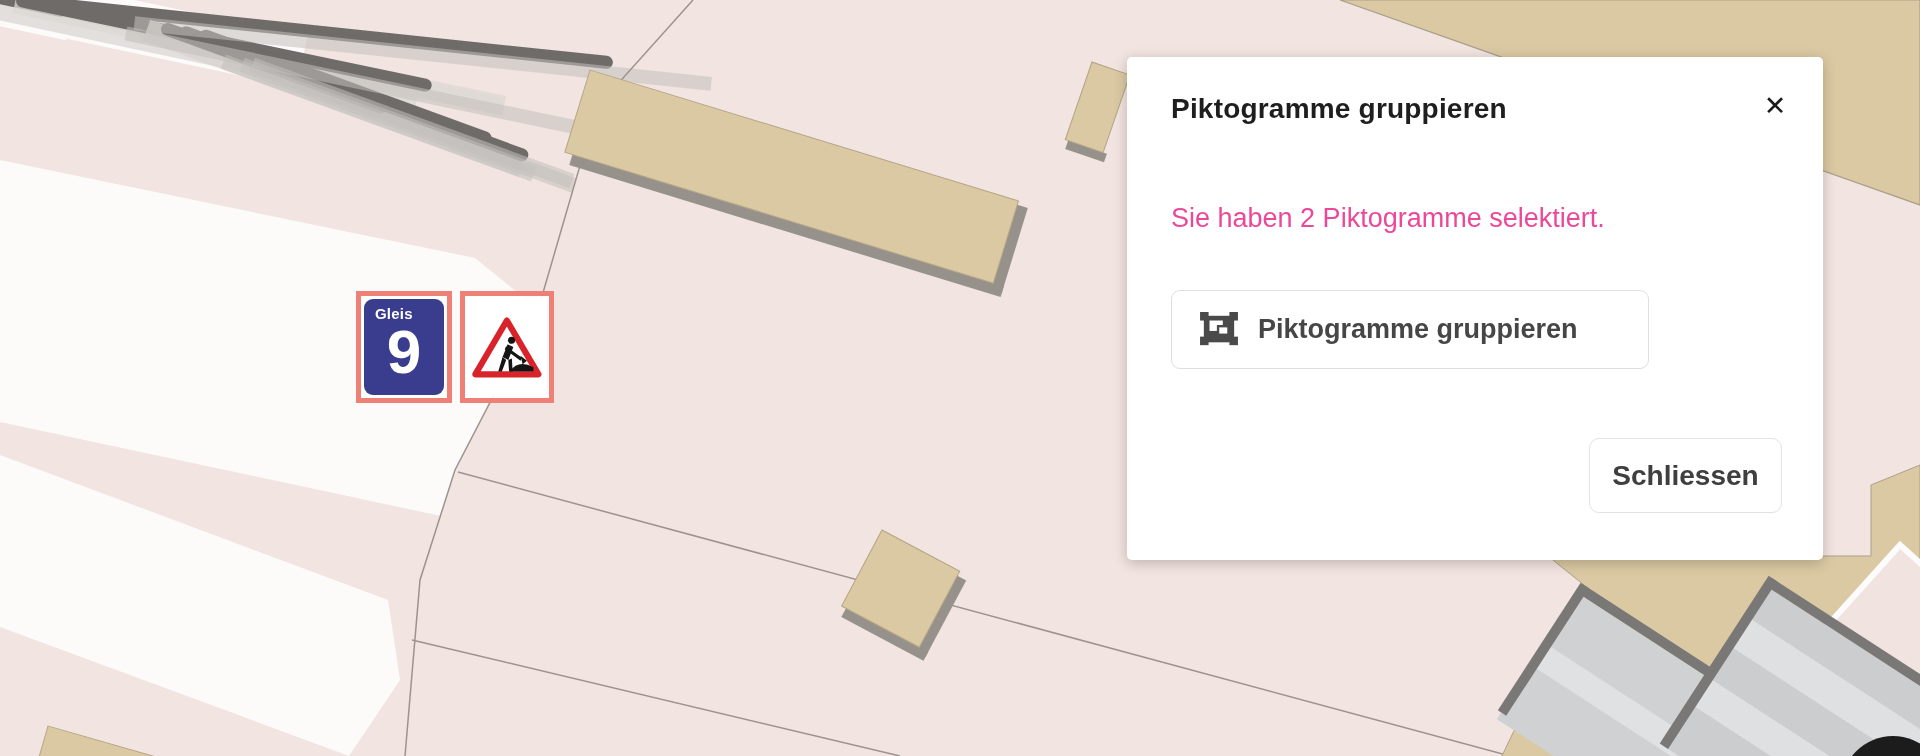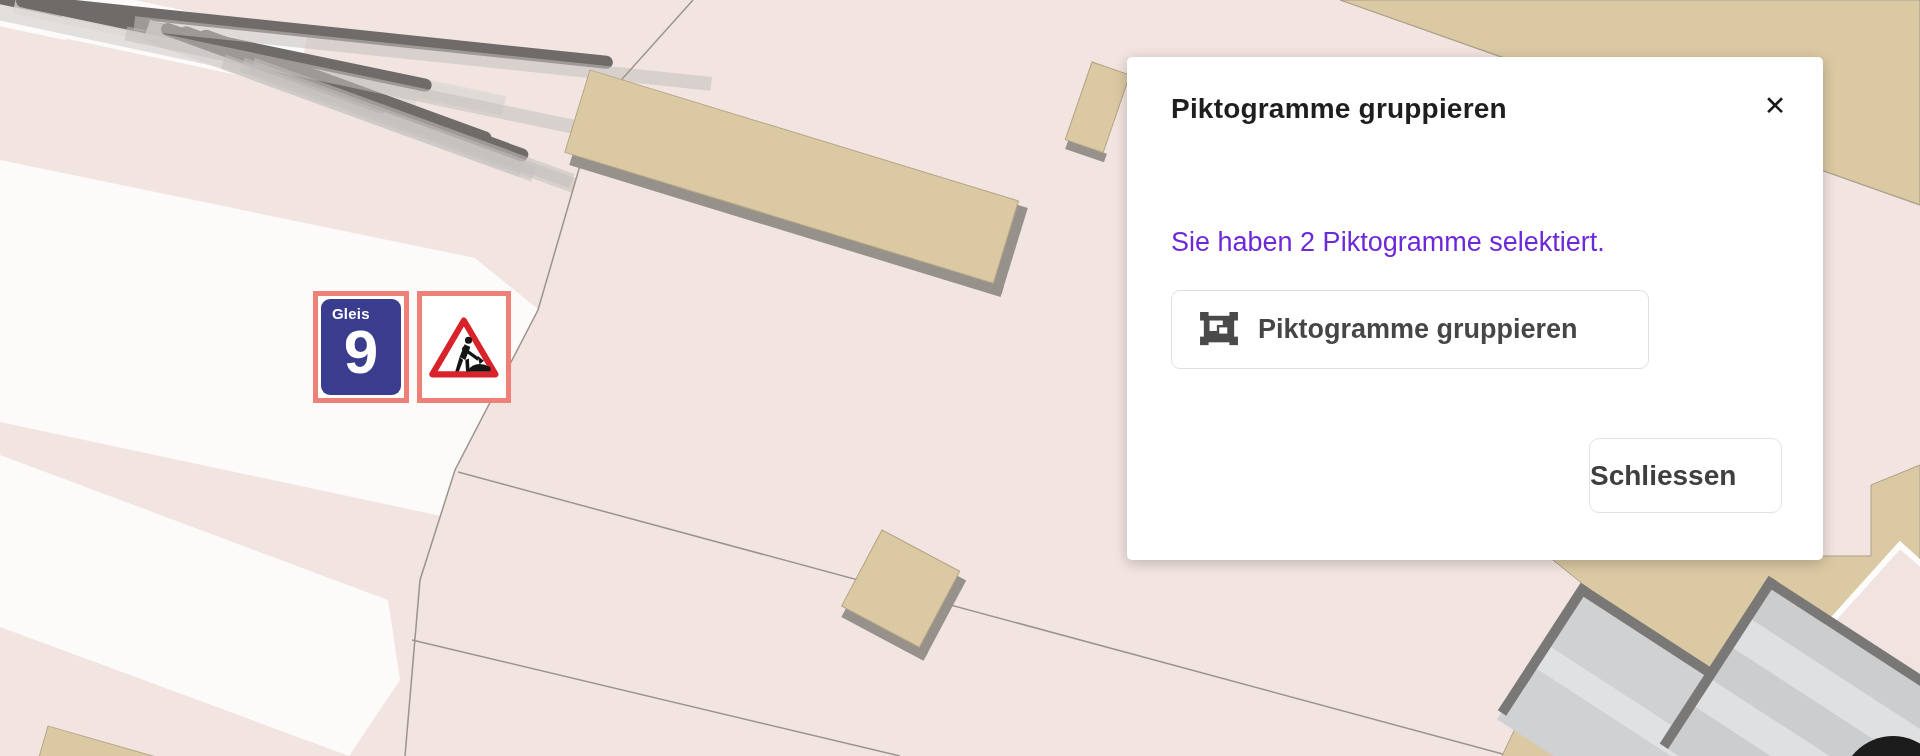--- a/index.html
+++ b/index.html
@@ -53,7 +53,7 @@
   }
   #dialog-message{
     position:absolute;left:44px;top:146px;
-    font-size:27px;color:#6d28d9;margin-top:24px;
+    font-size:27px;color:#ec4899;
   }
   #btn-group{
     position:absolute;left:44px;top:233px;width:478px;height:79px;

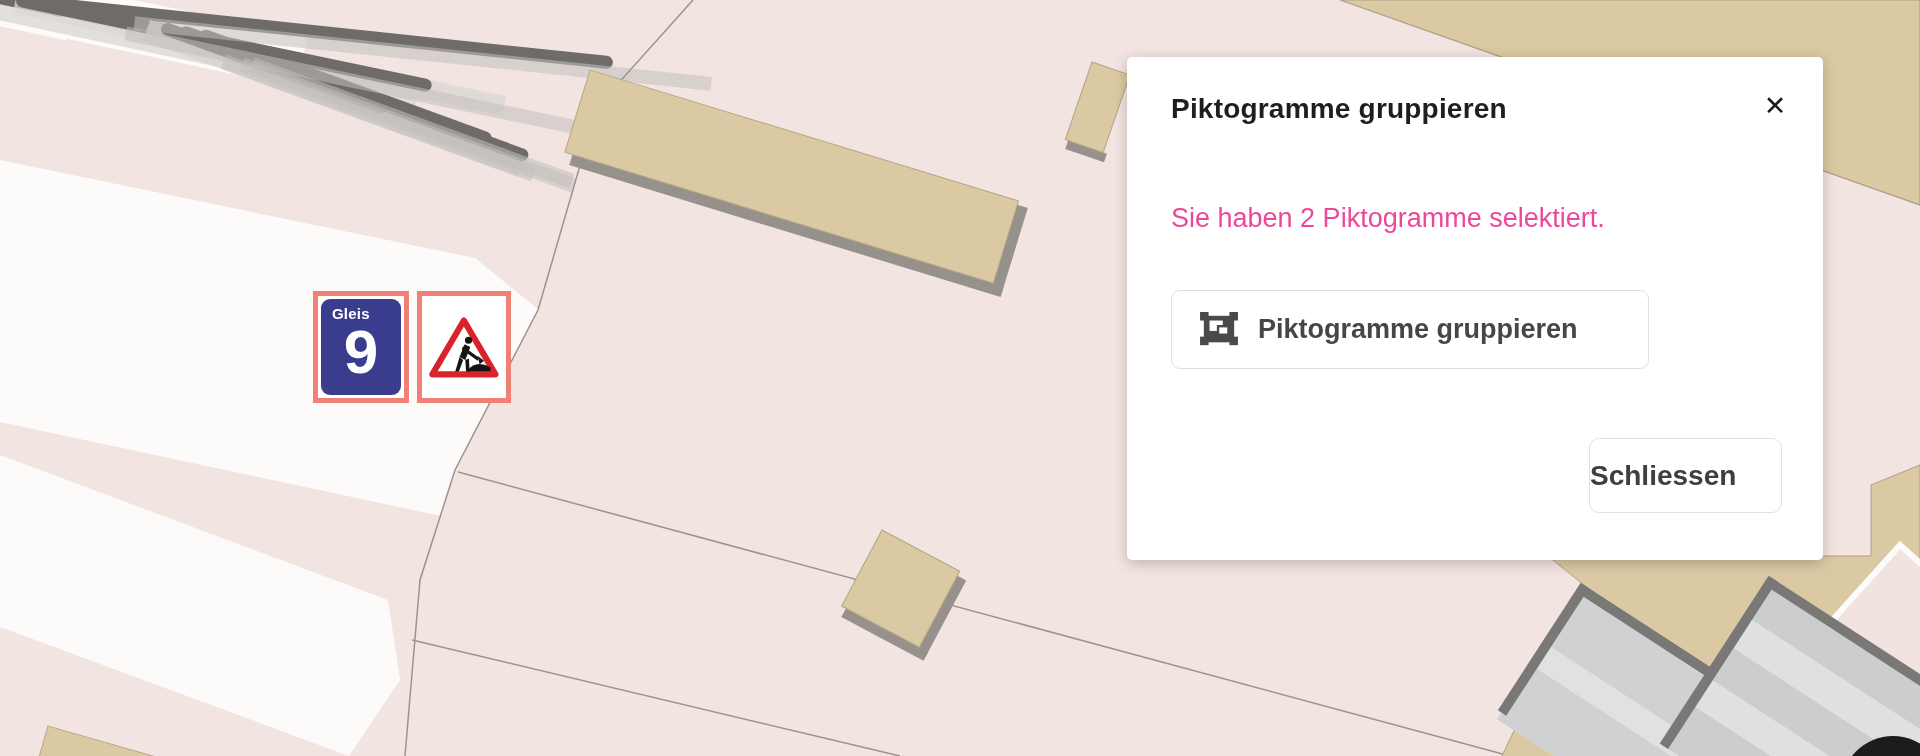--- a/index.html
+++ b/index.html
@@ -17,6 +17,7 @@
     border:5px solid rgba(233,92,82,.78);
     background:rgba(255,255,255,.92);
     padding:3px;
+    margin-left:43px;
   }
   #picto-gleis{left:313px;top:291px;width:96px;height:112px;}
   #picto-const{left:417px;top:291px;width:94px;height:112px;}

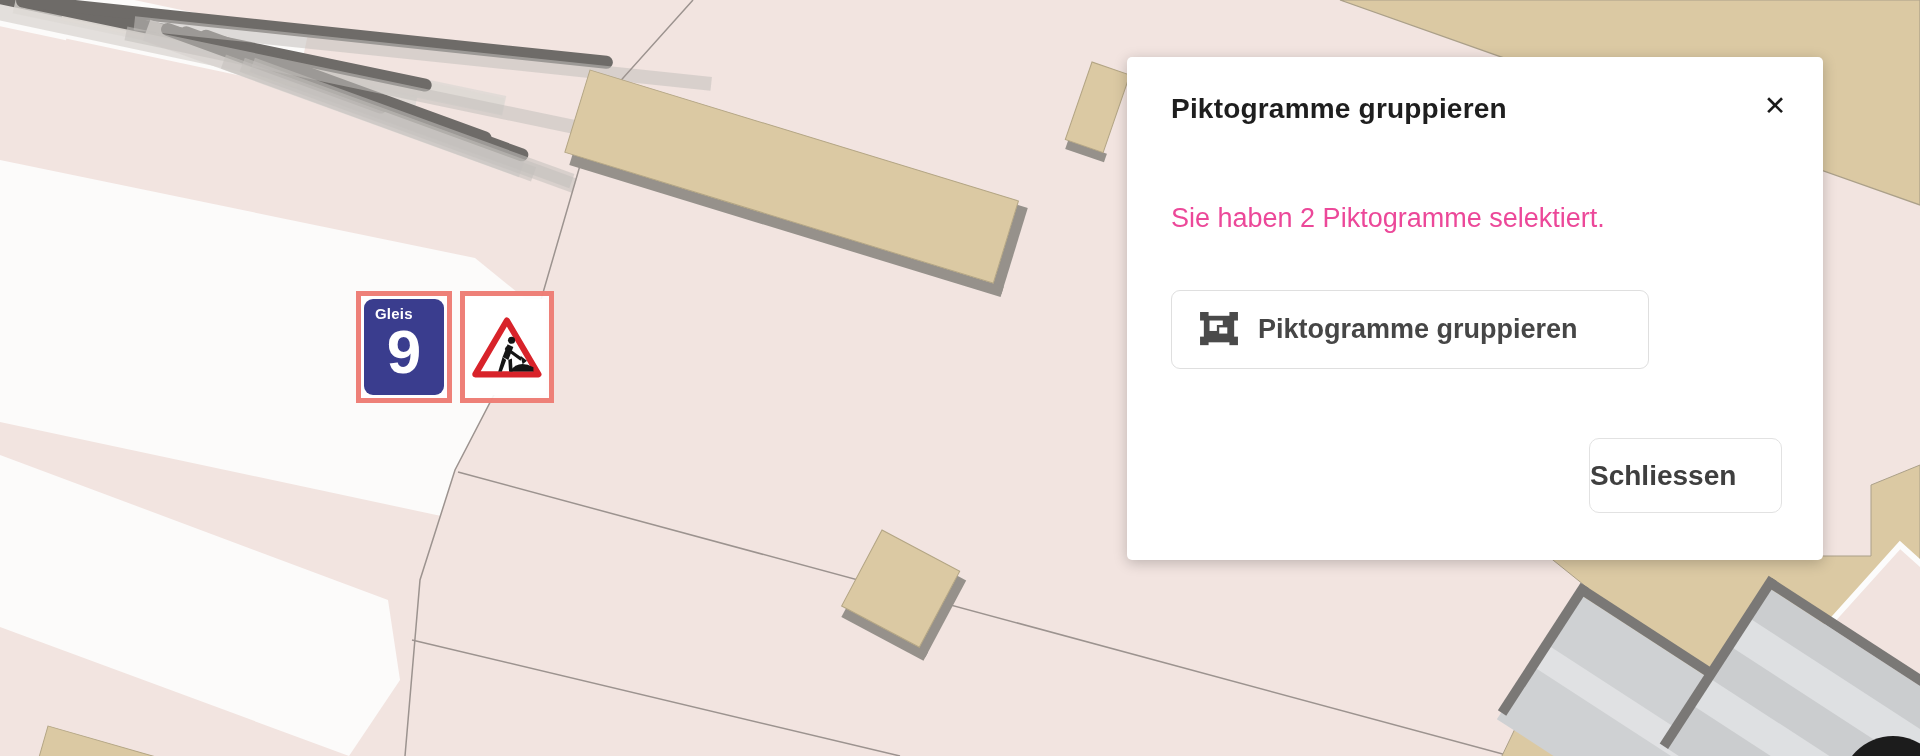--- a/index.html
+++ b/index.html
@@ -67,7 +67,7 @@
   #btn-close{
     position:absolute;right:41px;top:381px;width:193px;height:75px;
     box-sizing:border-box;border:1.5px solid #e2e2e2;border-radius:10px;
-    background:#fff;display:flex;align-items:center;
+    background:#fff;display:flex;align-items:center;justify-content:center;
     font-size:28px;font-weight:bold;color:#3f3f3f;cursor:pointer;
   }
 </style>

